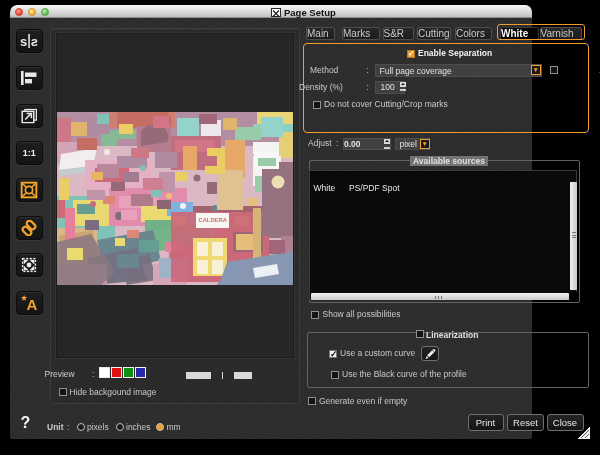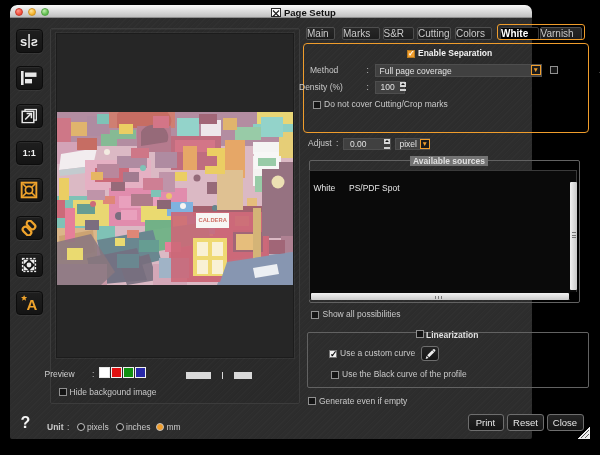--- a/index.html
+++ b/index.html
@@ -368,7 +368,7 @@
 
   <div class="lab" style="left:308px; top:138px;">Adjust</div>
   <div class="lab" style="left:336px; top:138px;">:</div>
-  <div class="inp" style="left:343px; top:137.5px; width:48px; height:12.5px; line-height:11.5px; padding-left:6px;">0.00</div>
+  <div class="inp" style="left:343px; top:137.5px; width:48px; height:12.5px; line-height:11.5px; font-weight:bold;">0.00</div>
   <div class="spin-up" style="left:383.5px; top:138.5px;"></div>
   <div class="spin-dn" style="left:383.5px; top:146.5px;"></div>
   <div class="inp" style="left:394.5px; top:137.5px; width:35px; height:12.5px; line-height:11.5px; padding-left:4px;">pixel</div>

